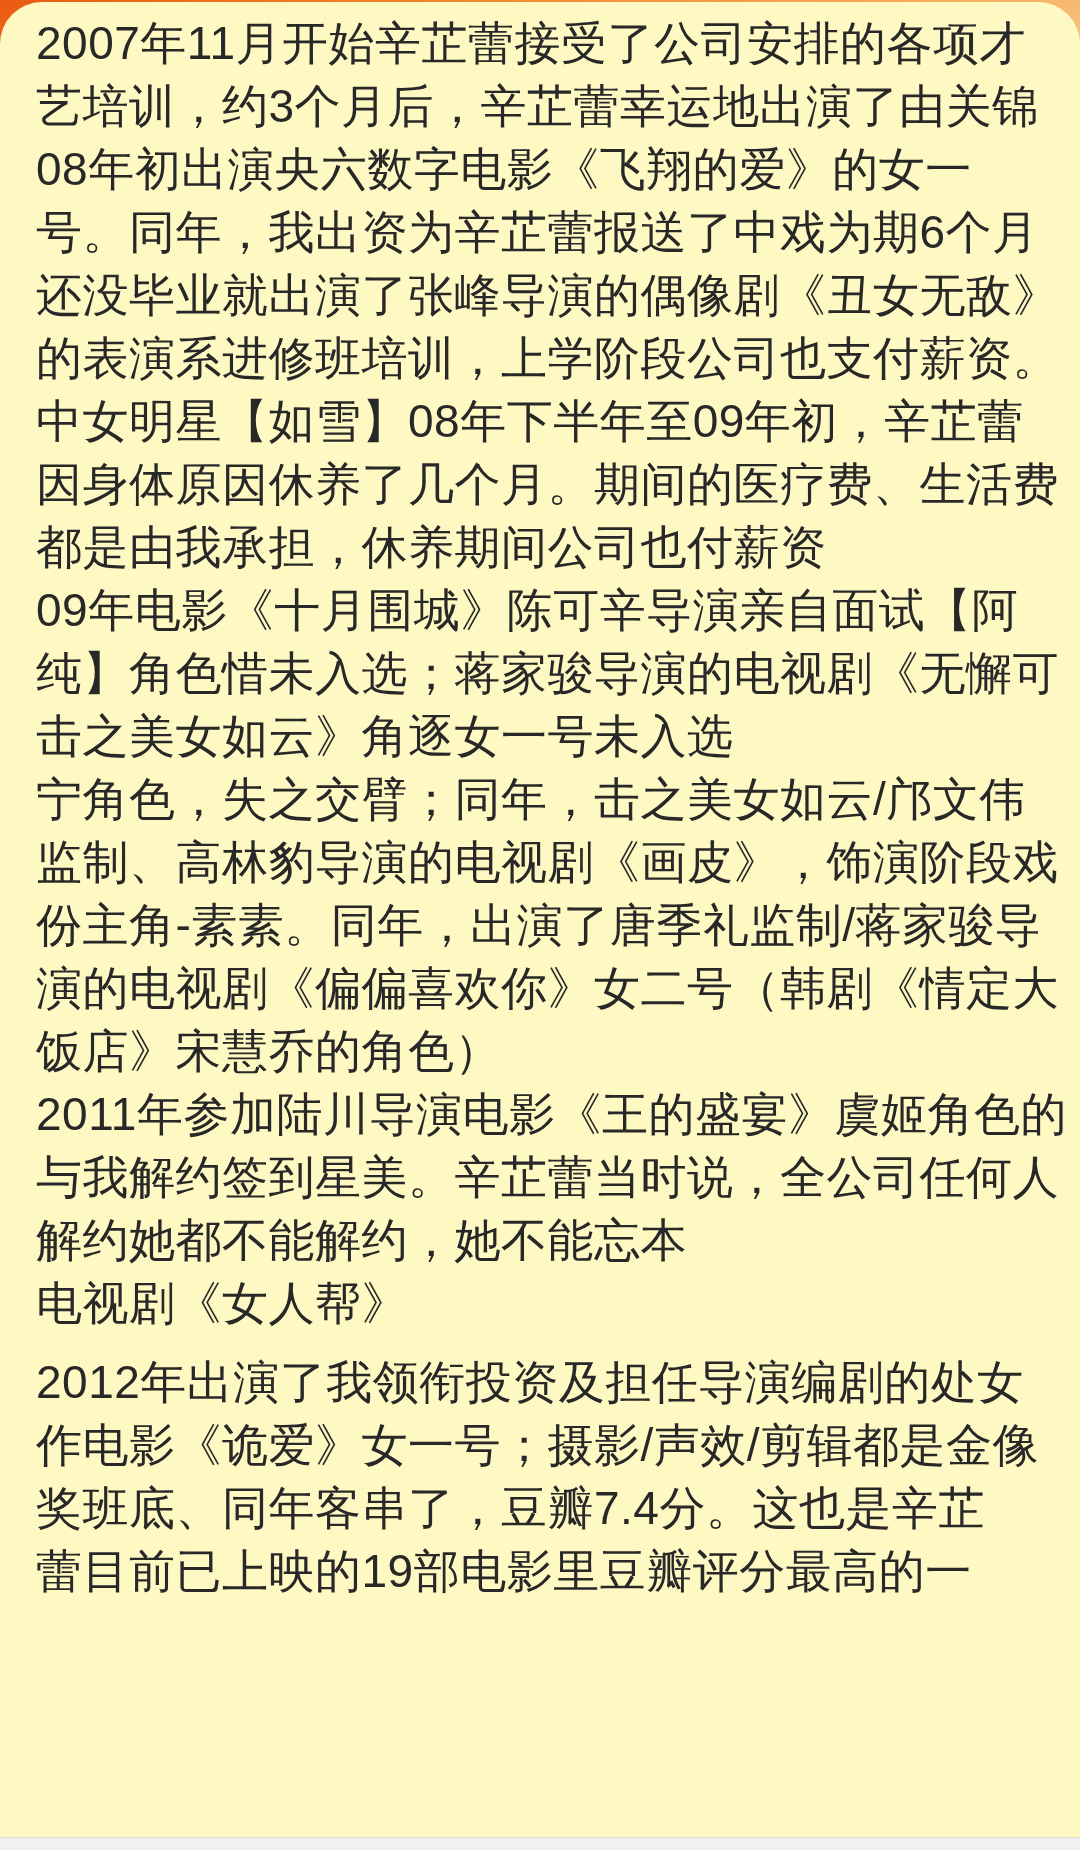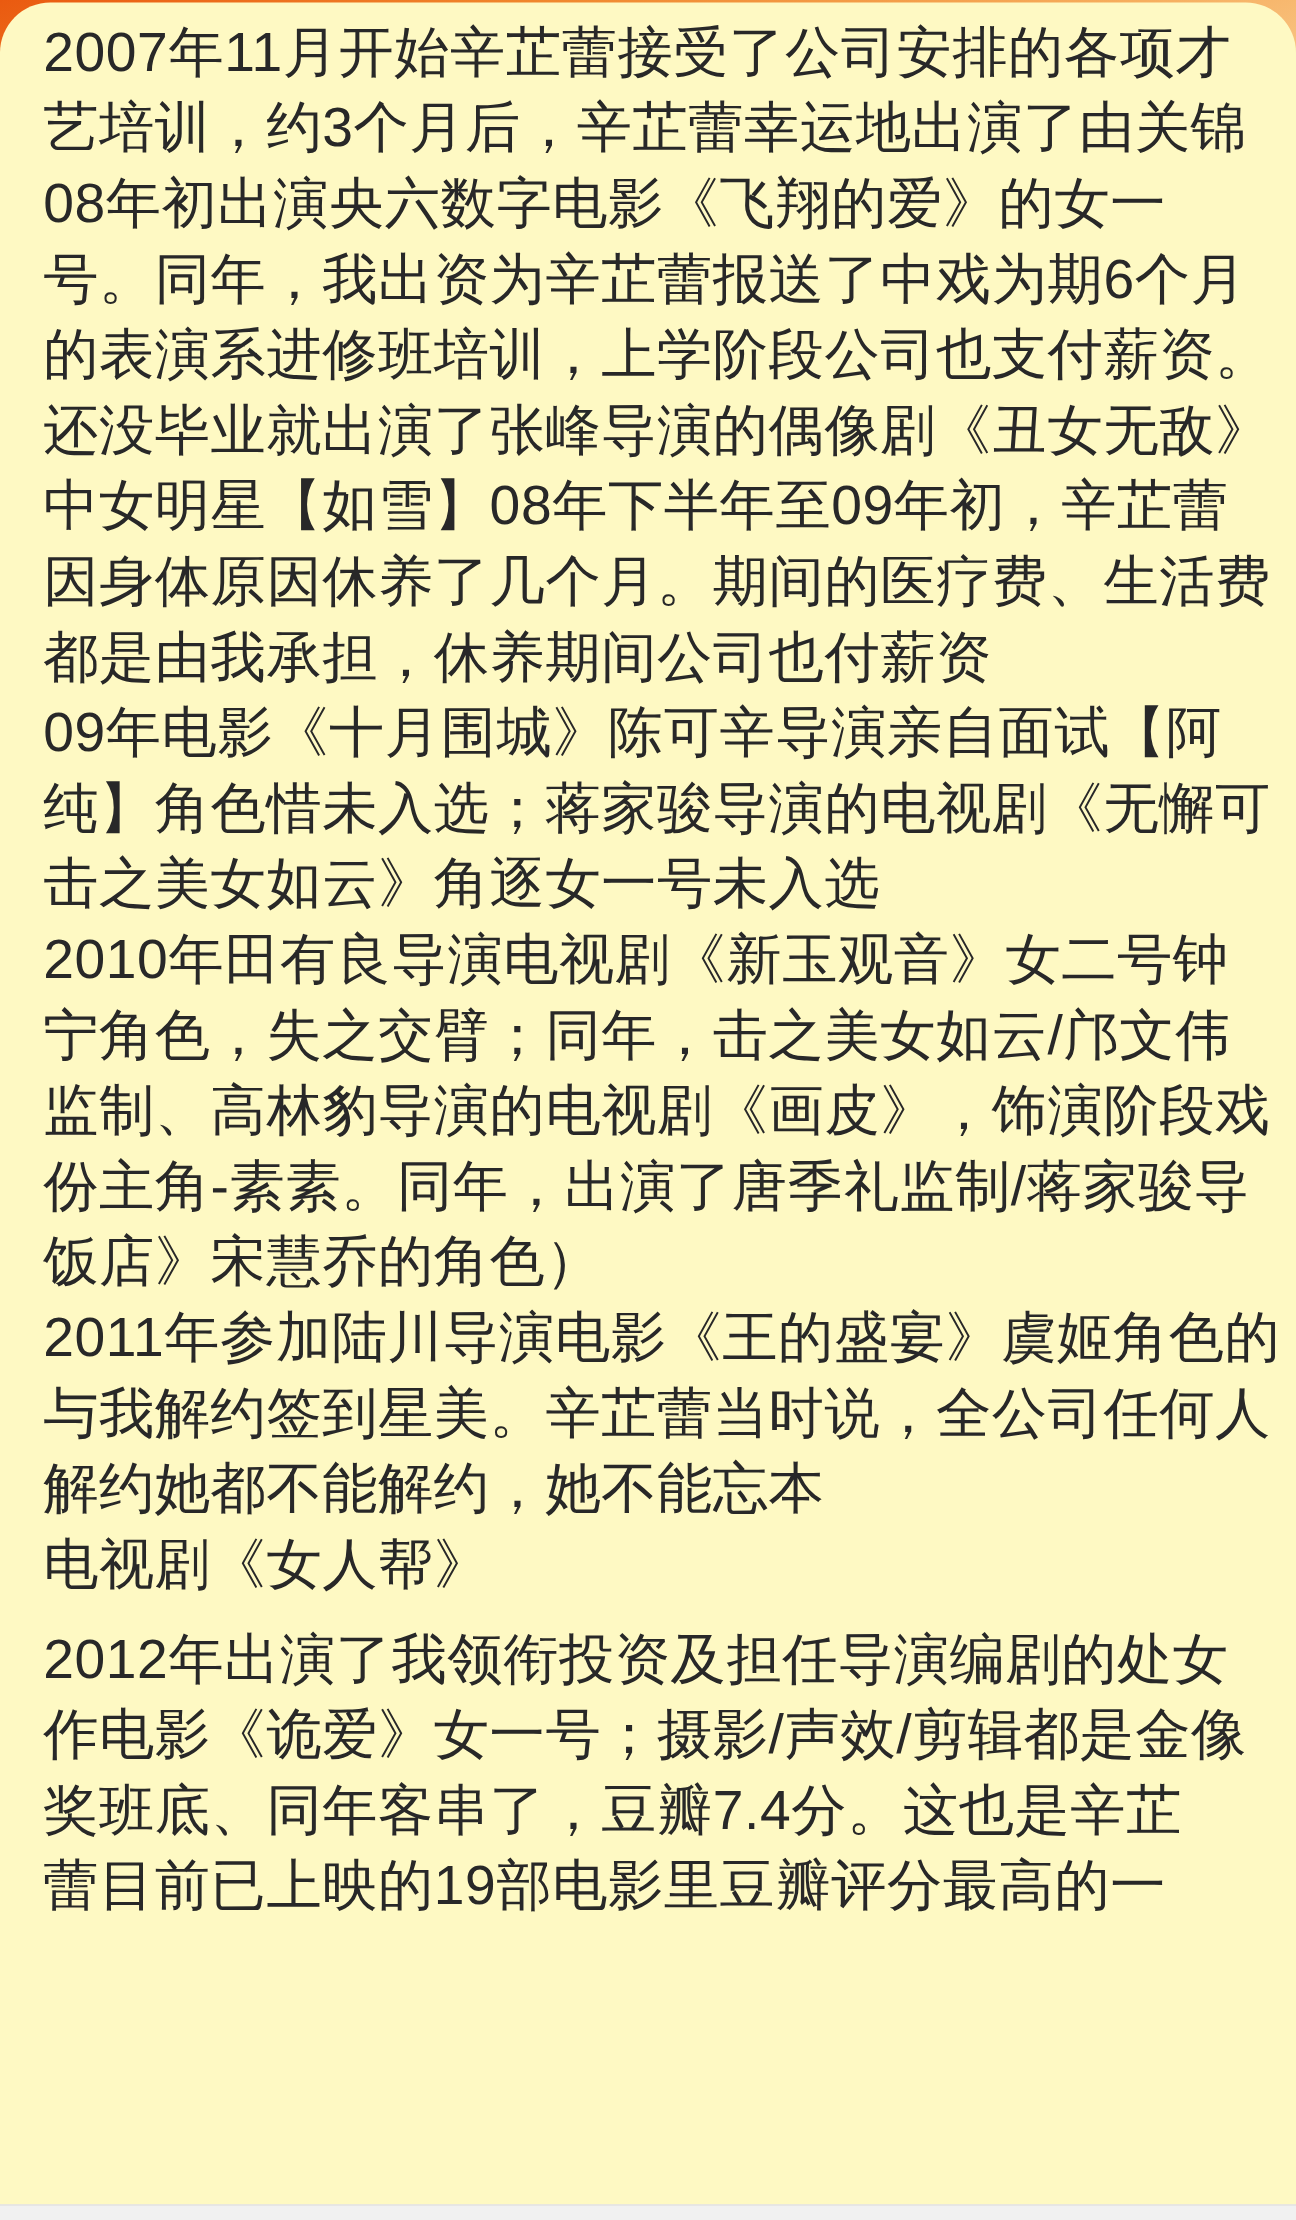--- a/index.html
+++ b/index.html
@@ -69,8 +69,8 @@
       <div class="line">艺培训，约3个月后，辛芷蕾幸运地出演了由关锦</div>
       <div class="line">08年初出演央六数字电影《飞翔的爱》的女一</div>
       <div class="line">号。同年，我出资为辛芷蕾报送了中戏为期6个月</div>
+      <div class="line">还没毕业就出演了张峰导演的偶像剧《丑女无敌》</div>
       <div class="line">的表演系进修班培训，上学阶段公司也支付薪资。</div>
-      <div class="line">还没毕业就出演了张峰导演的偶像剧《丑女无敌》</div>
       <div class="line">中女明星【如雪】08年下半年至09年初，辛芷蕾</div>
       <div class="line">因身体原因休养了几个月。期间的医疗费、生活费</div>
       <div class="line">都是由我承担，休养期间公司也付薪资</div>

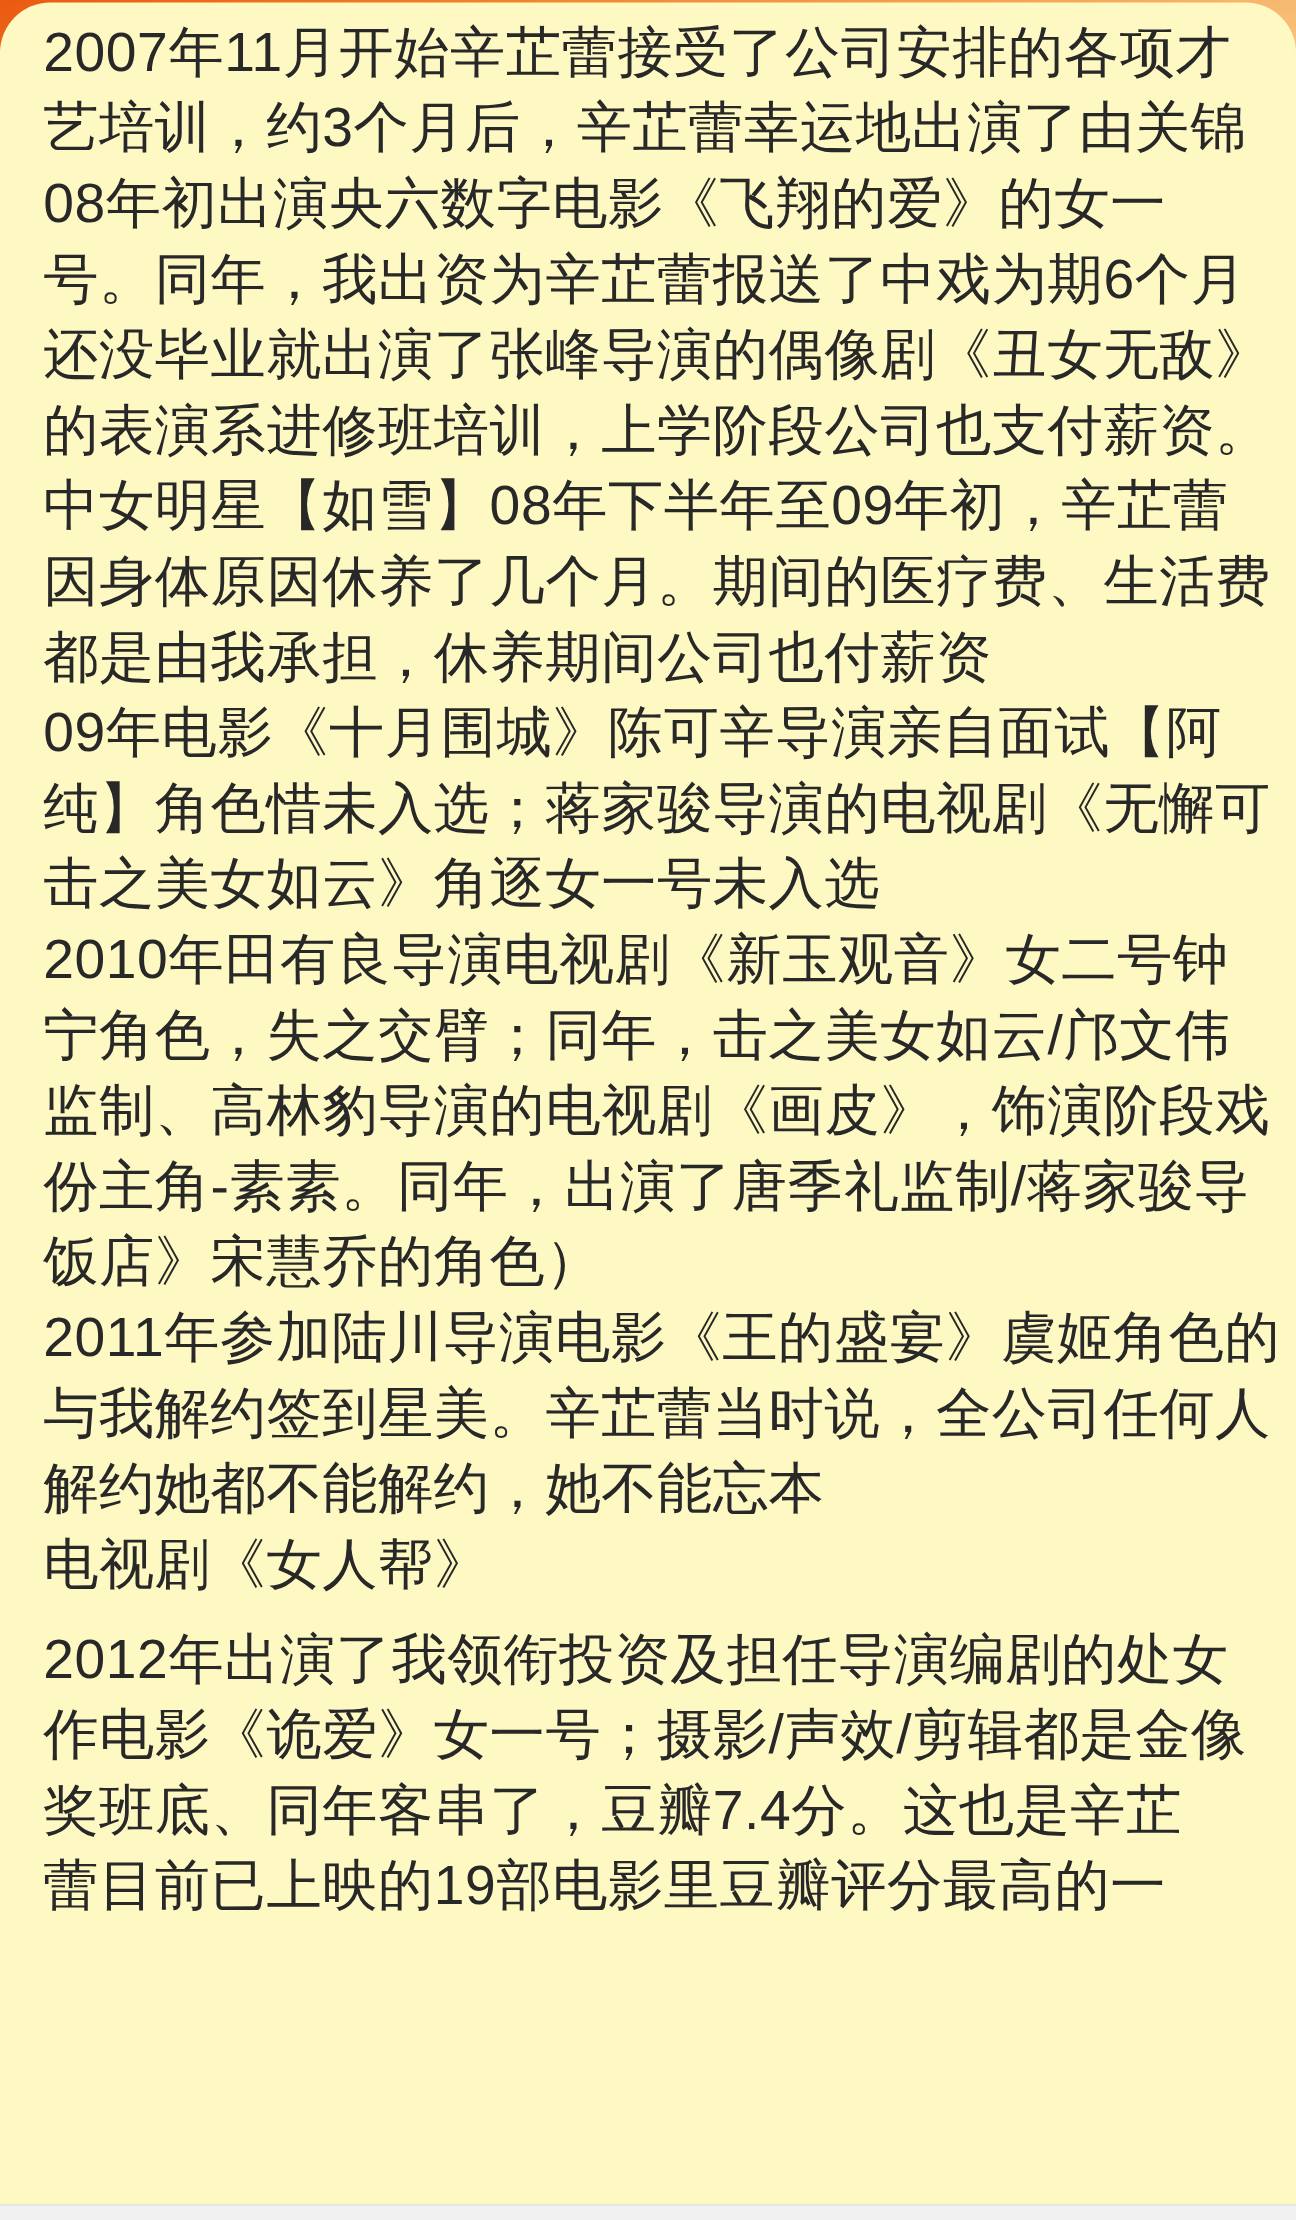--- a/index.html
+++ b/index.html
@@ -83,7 +83,6 @@
     </div>
 
     <div class="para">
-      <div class="line">2010年田有良导演电视剧《新玉观音》女二号钟</div>
       <div class="line">宁角色，失之交臂；同年，击之美女如云/邝文伟</div>
       <div class="line">监制、高林豹导演的电视剧《画皮》，饰演阶段戏</div>
       <div class="line">份主角-素素。同年，出演了唐季礼监制/蒋家骏导</div>

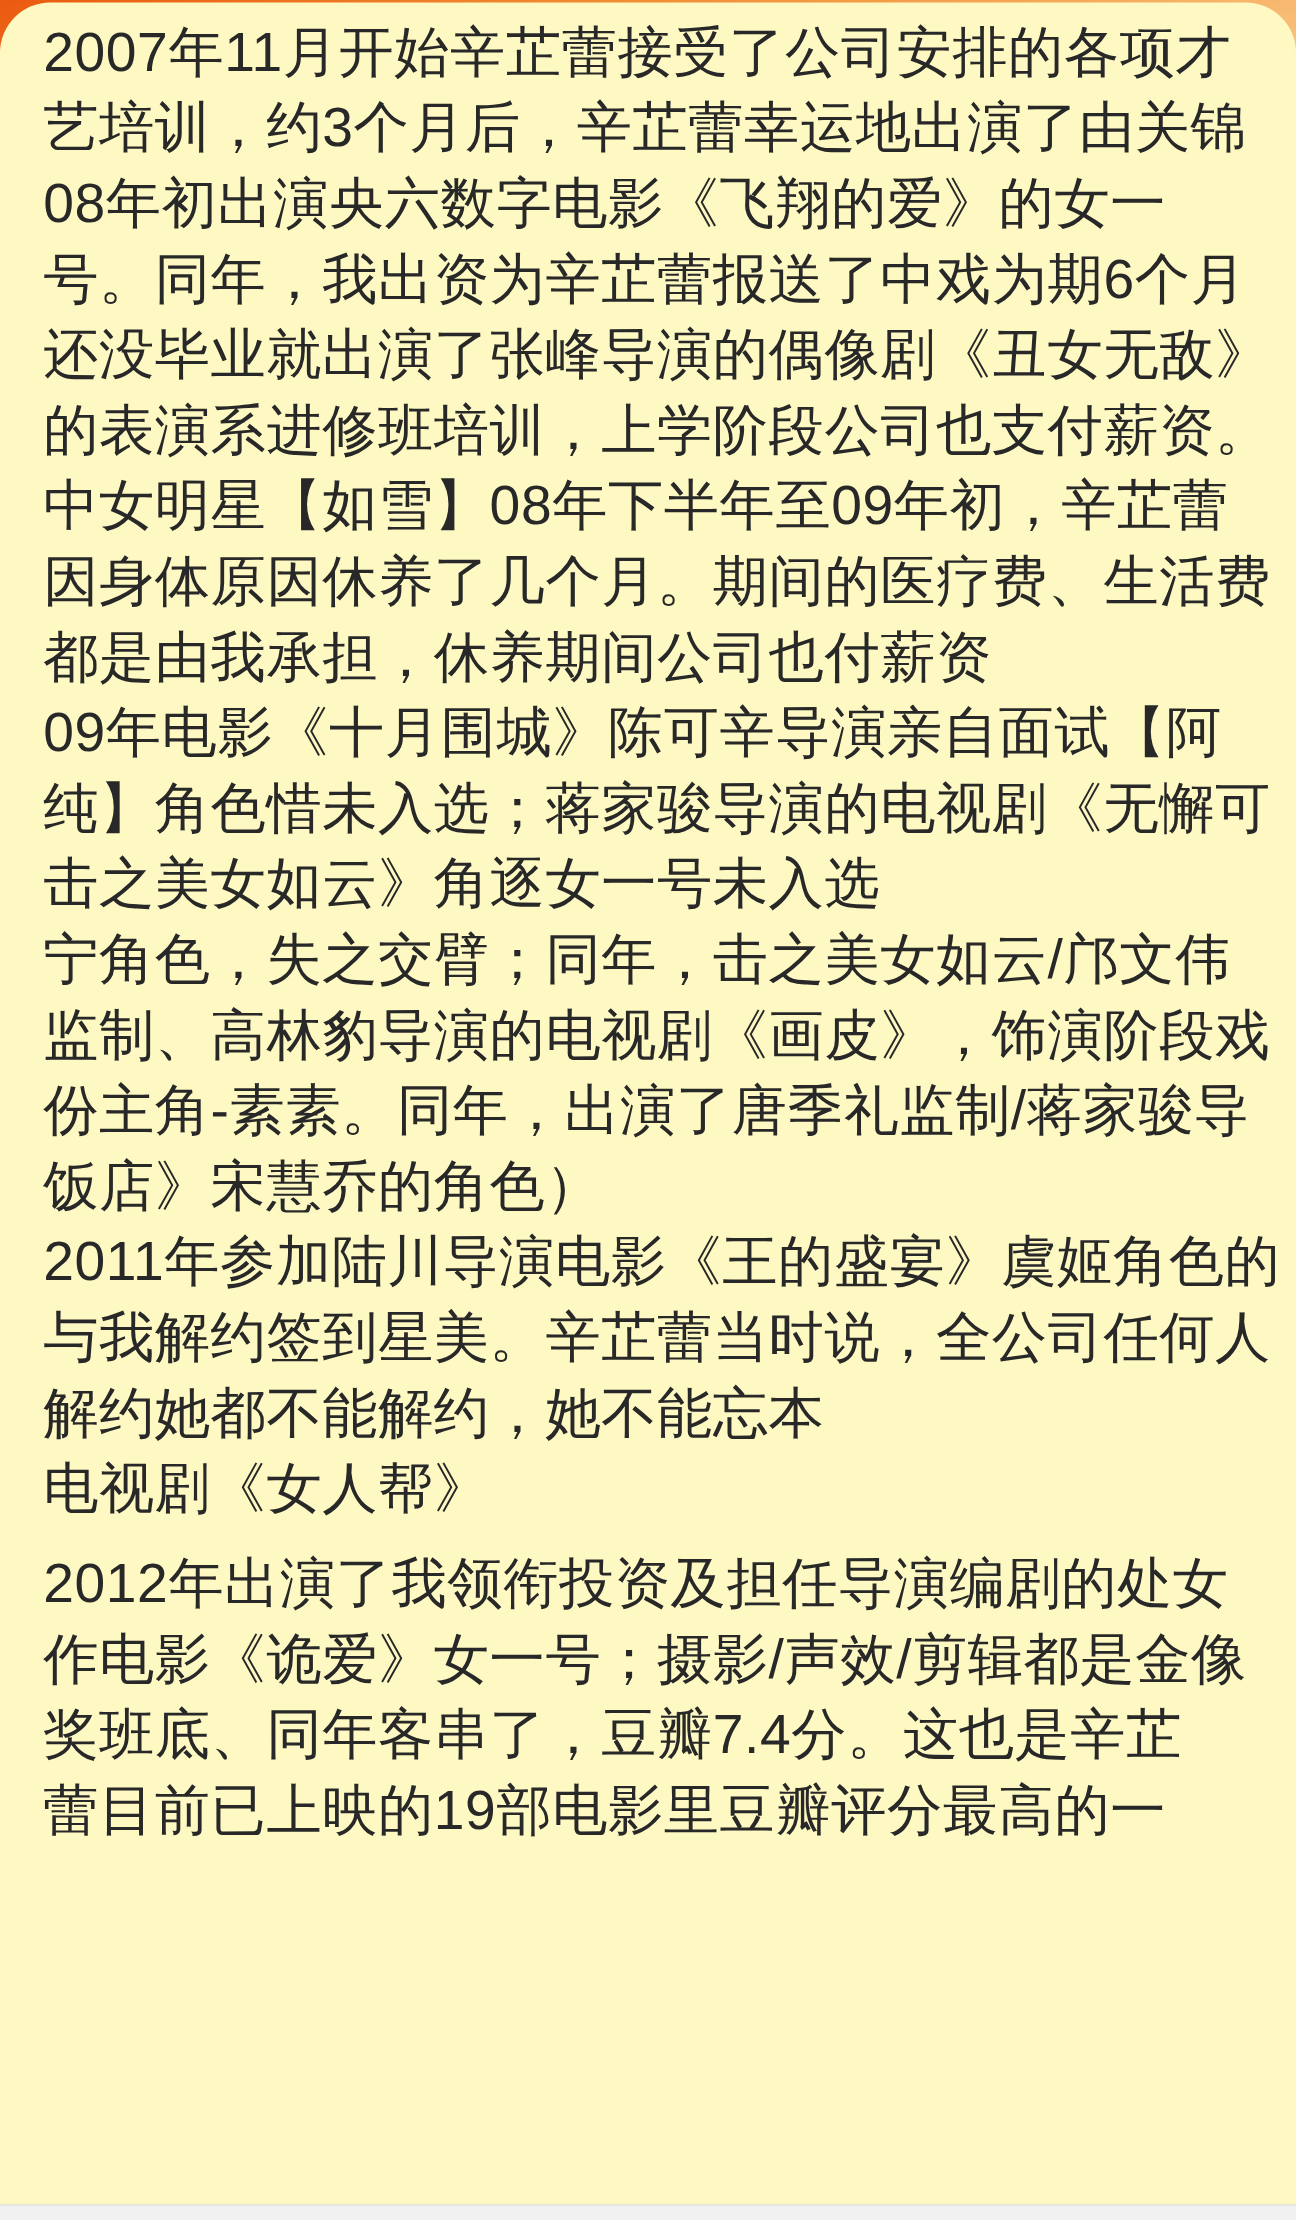--- a/index.html
+++ b/index.html
@@ -86,6 +86,7 @@
       <div class="line">宁角色，失之交臂；同年，击之美女如云/邝文伟</div>
       <div class="line">监制、高林豹导演的电视剧《画皮》，饰演阶段戏</div>
       <div class="line">份主角-素素。同年，出演了唐季礼监制/蒋家骏导</div>
+      <div class="line">演的电视剧《偏偏喜欢你》女二号（韩剧《情定大</div>
       <div class="line">饭店》宋慧乔的角色）</div>
     </div>
 

